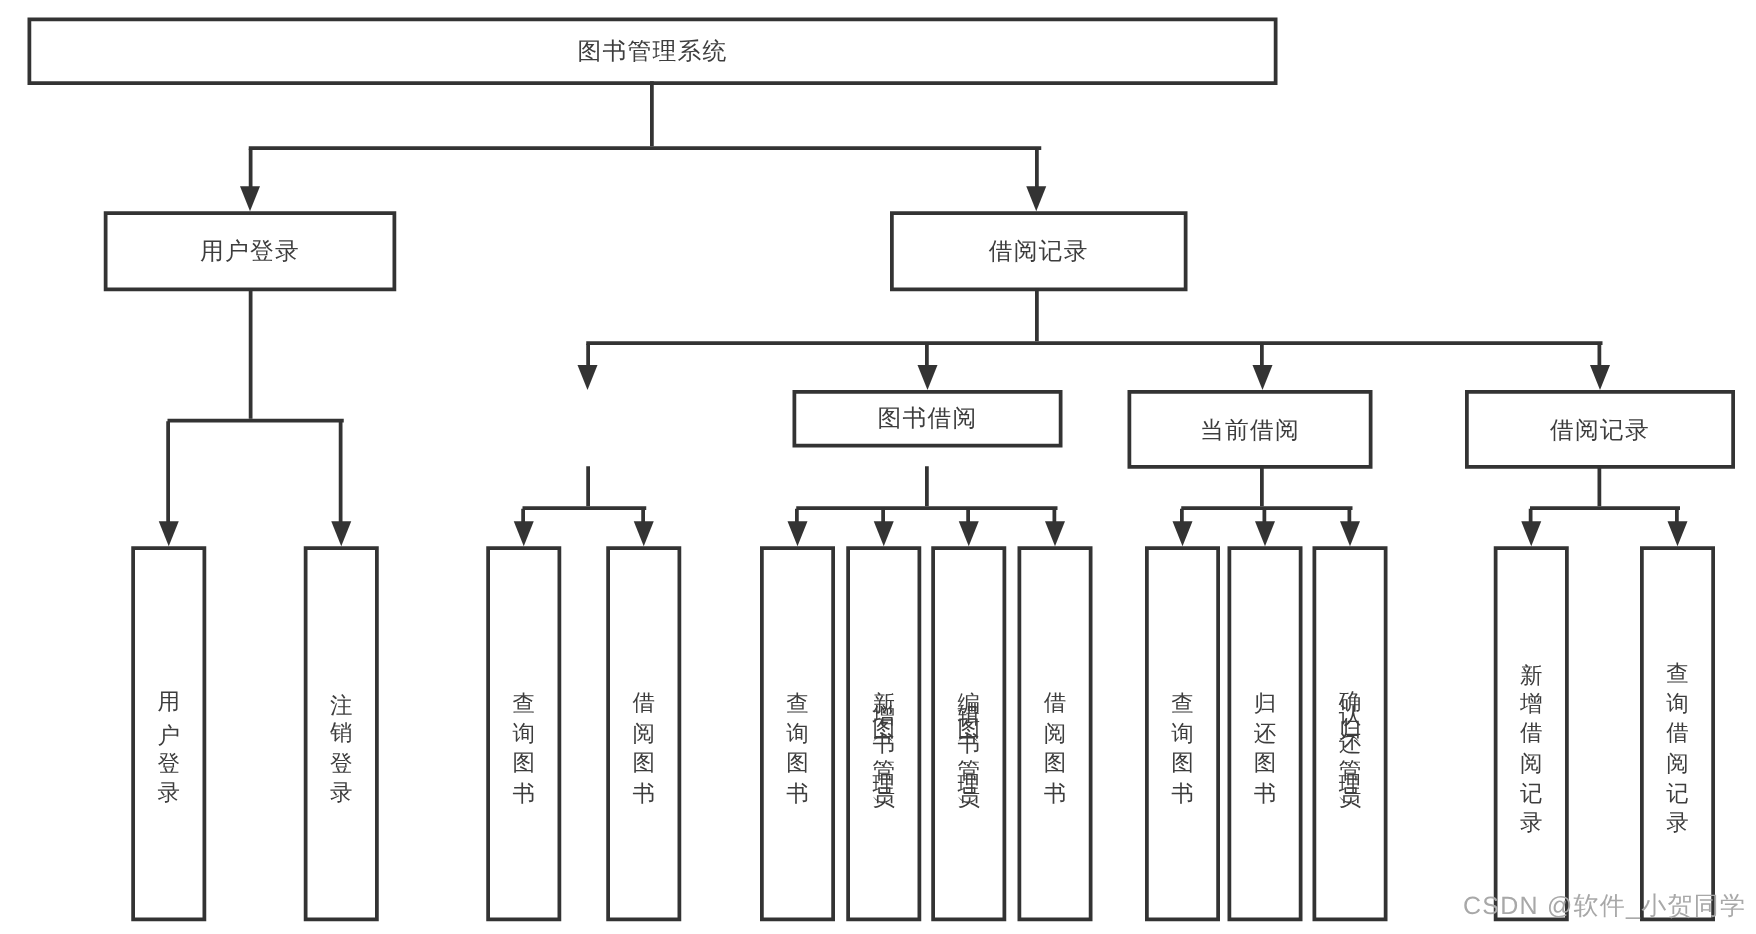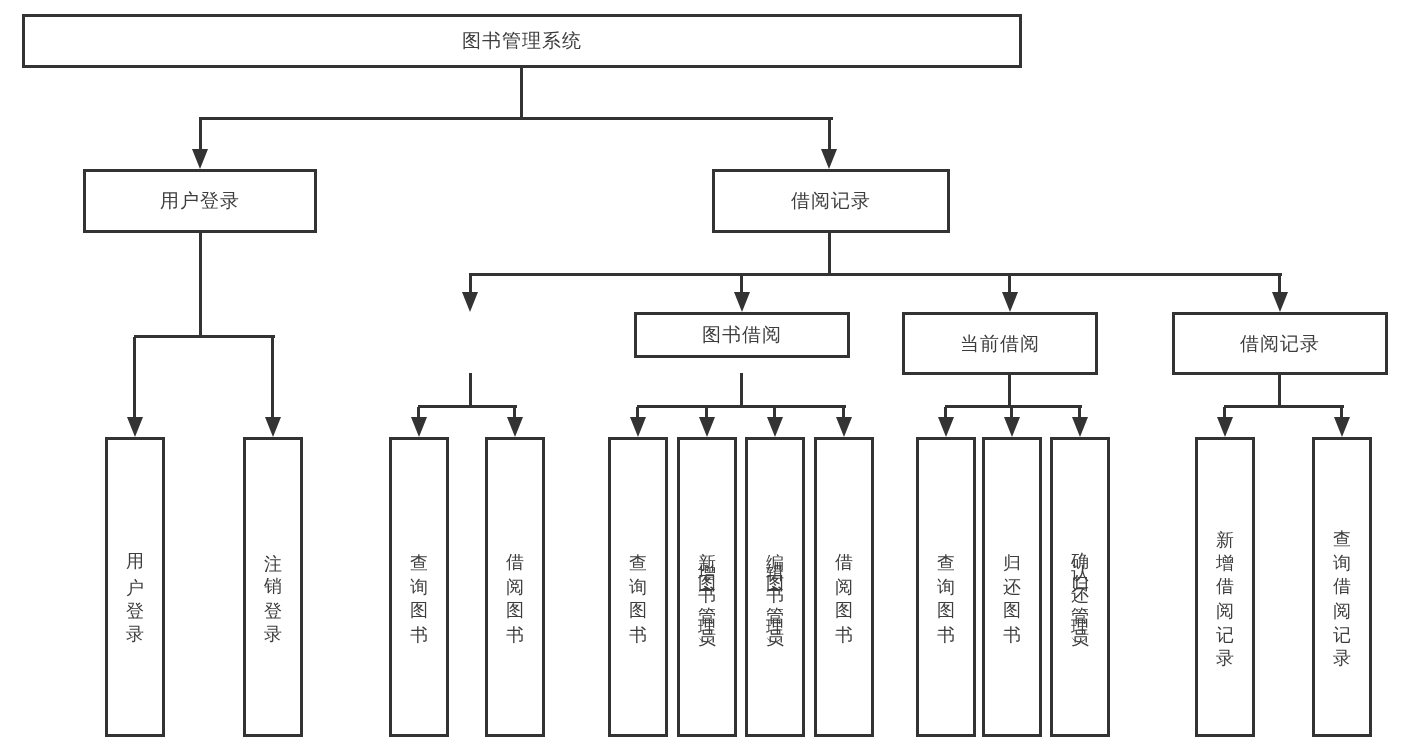--- a/index.html
+++ b/index.html
@@ -175,6 +175,7 @@
   <div class="ln" style="left:1340px;top:407px;width:3px;height:12px;"></div>
   <div class="ar" style="left:1334px;top:417px;"></div>
 
+  <div class="watermark">CSDN @软件_小贺同学</div>
 
 </div>
 

